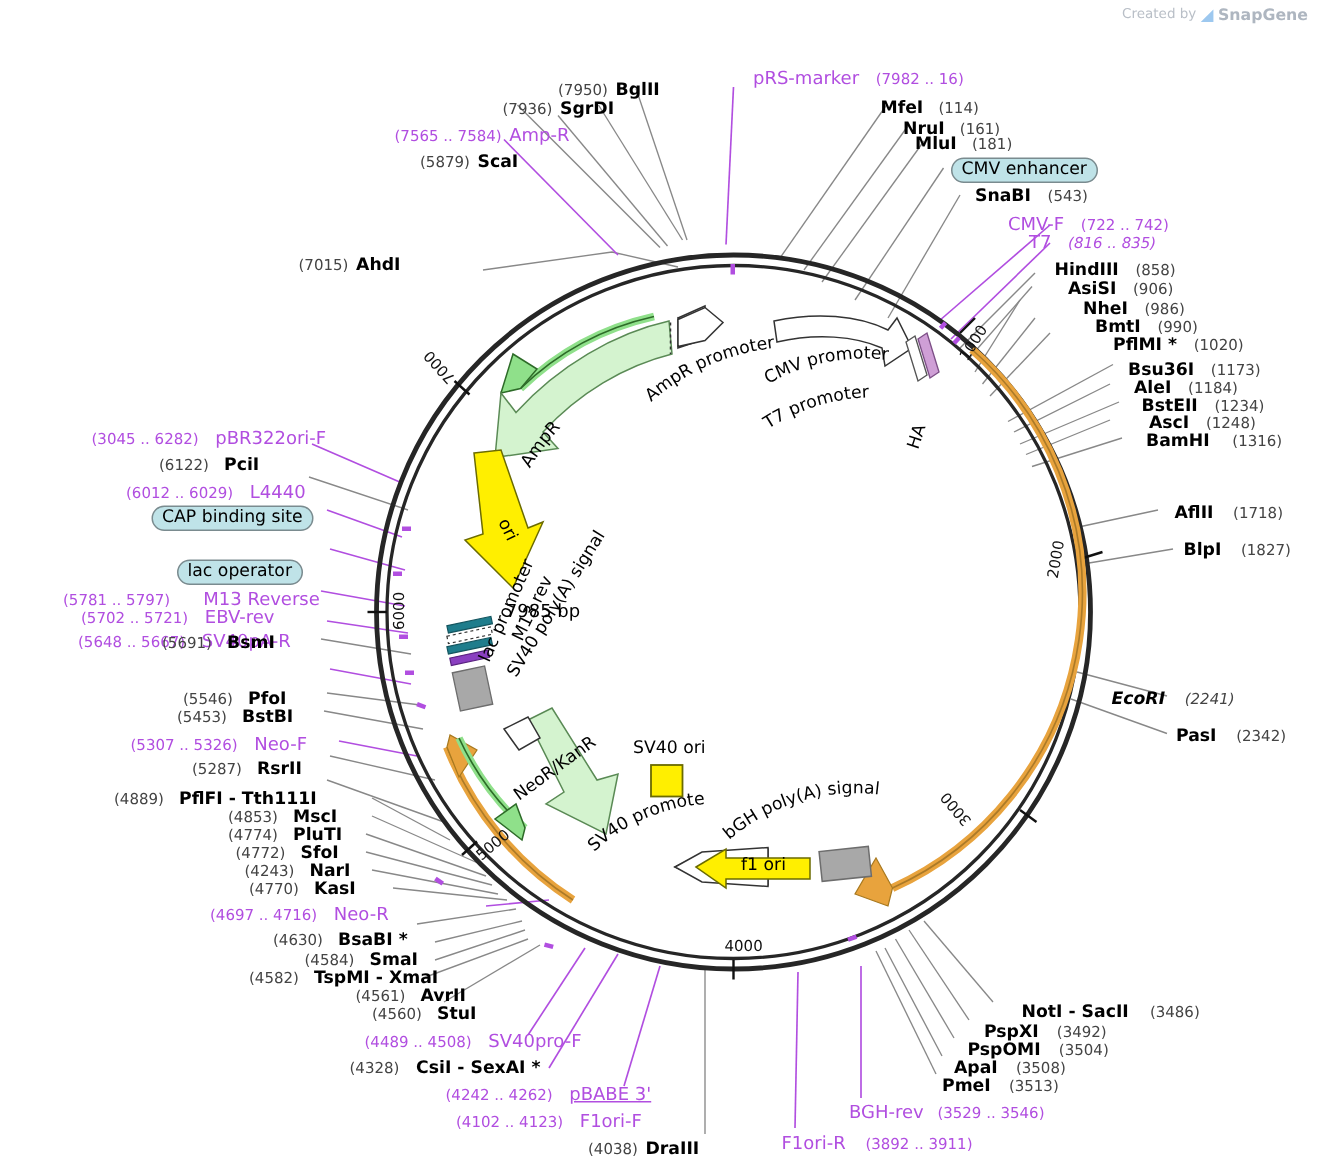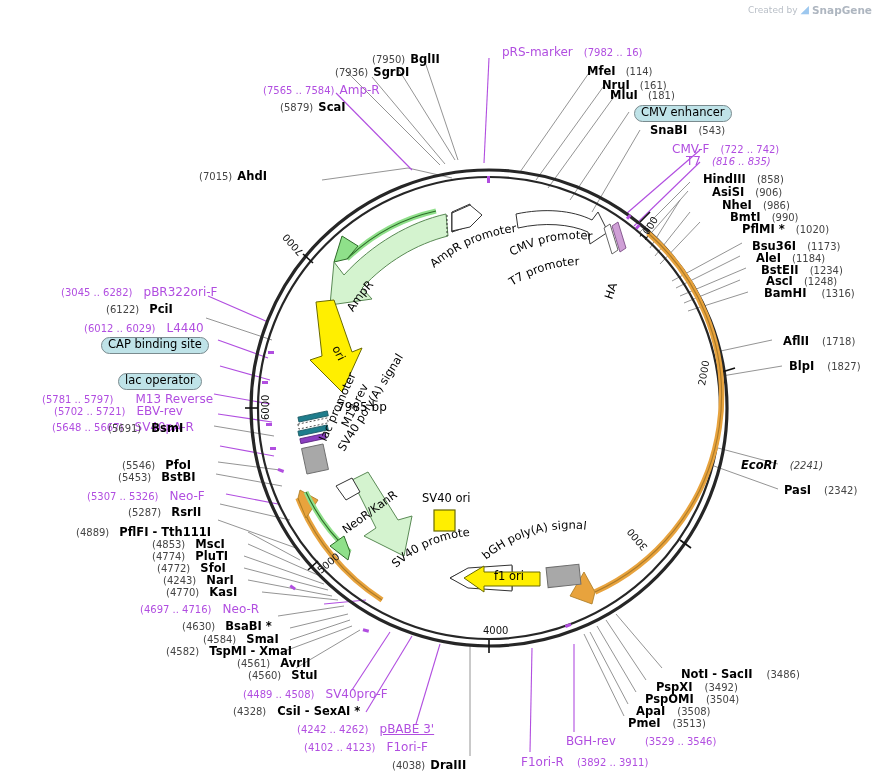--- a/index.html
+++ b/index.html
@@ -427,7 +427,7 @@
   </div>
   <div class="lbl" style="left:566px;top:732px;">
     <span class="prim">BGH-rev</span>
-    <span class="primpos" style="margin-left:24px;">(3529 .. 3546)</span>
+    <span class="primpos" style="margin-left:4px;">(3529 .. 3546)</span>
   </div>
   <div class="lbl" style="left:521px;top:753px;">
     <span class="prim">F1ori-R</span>

